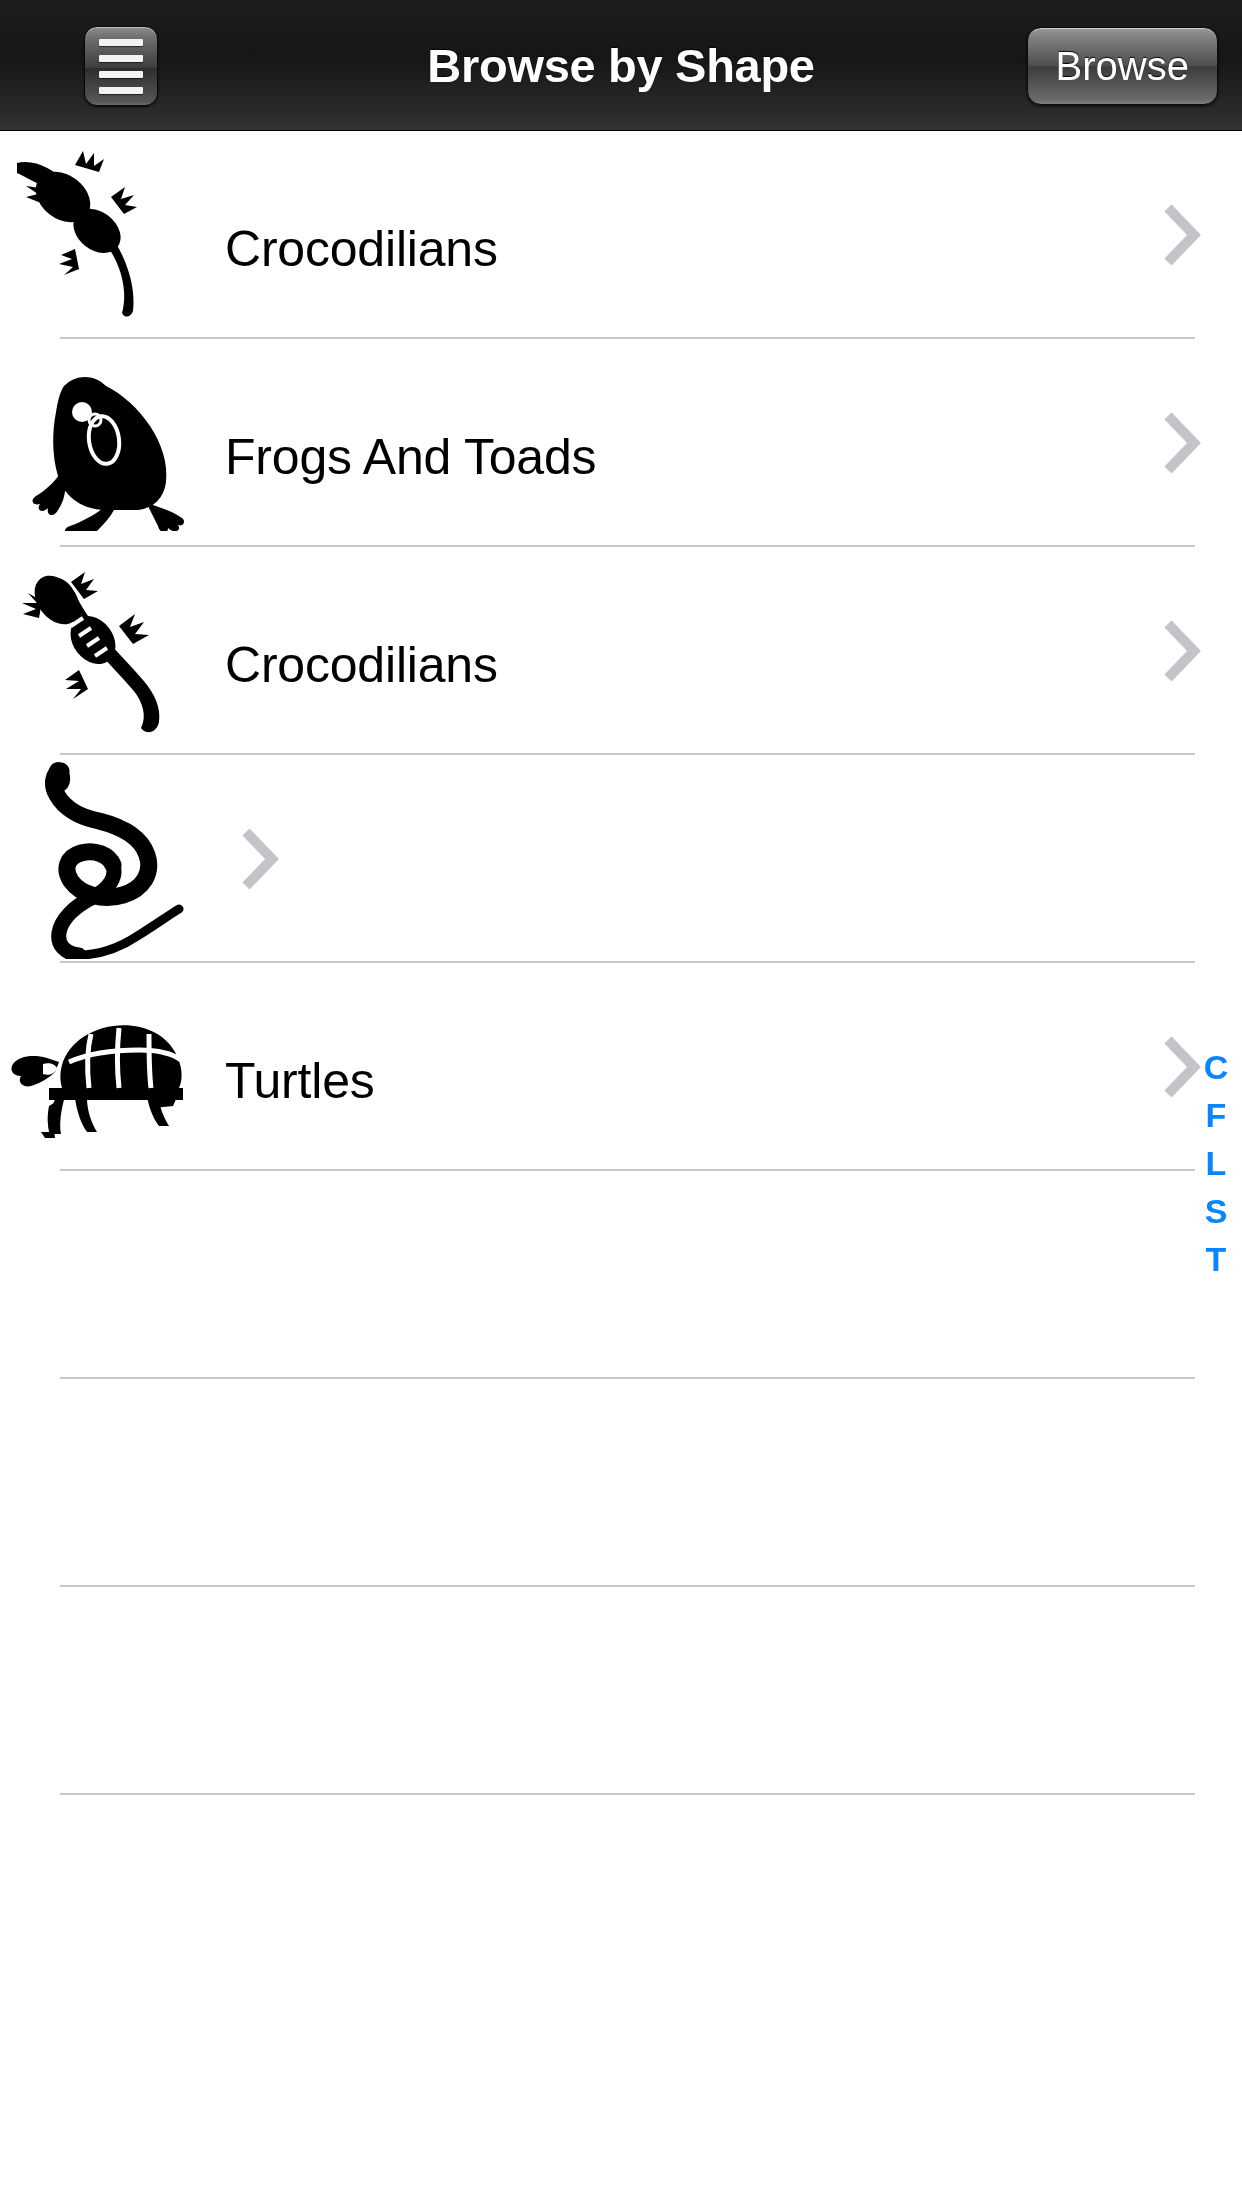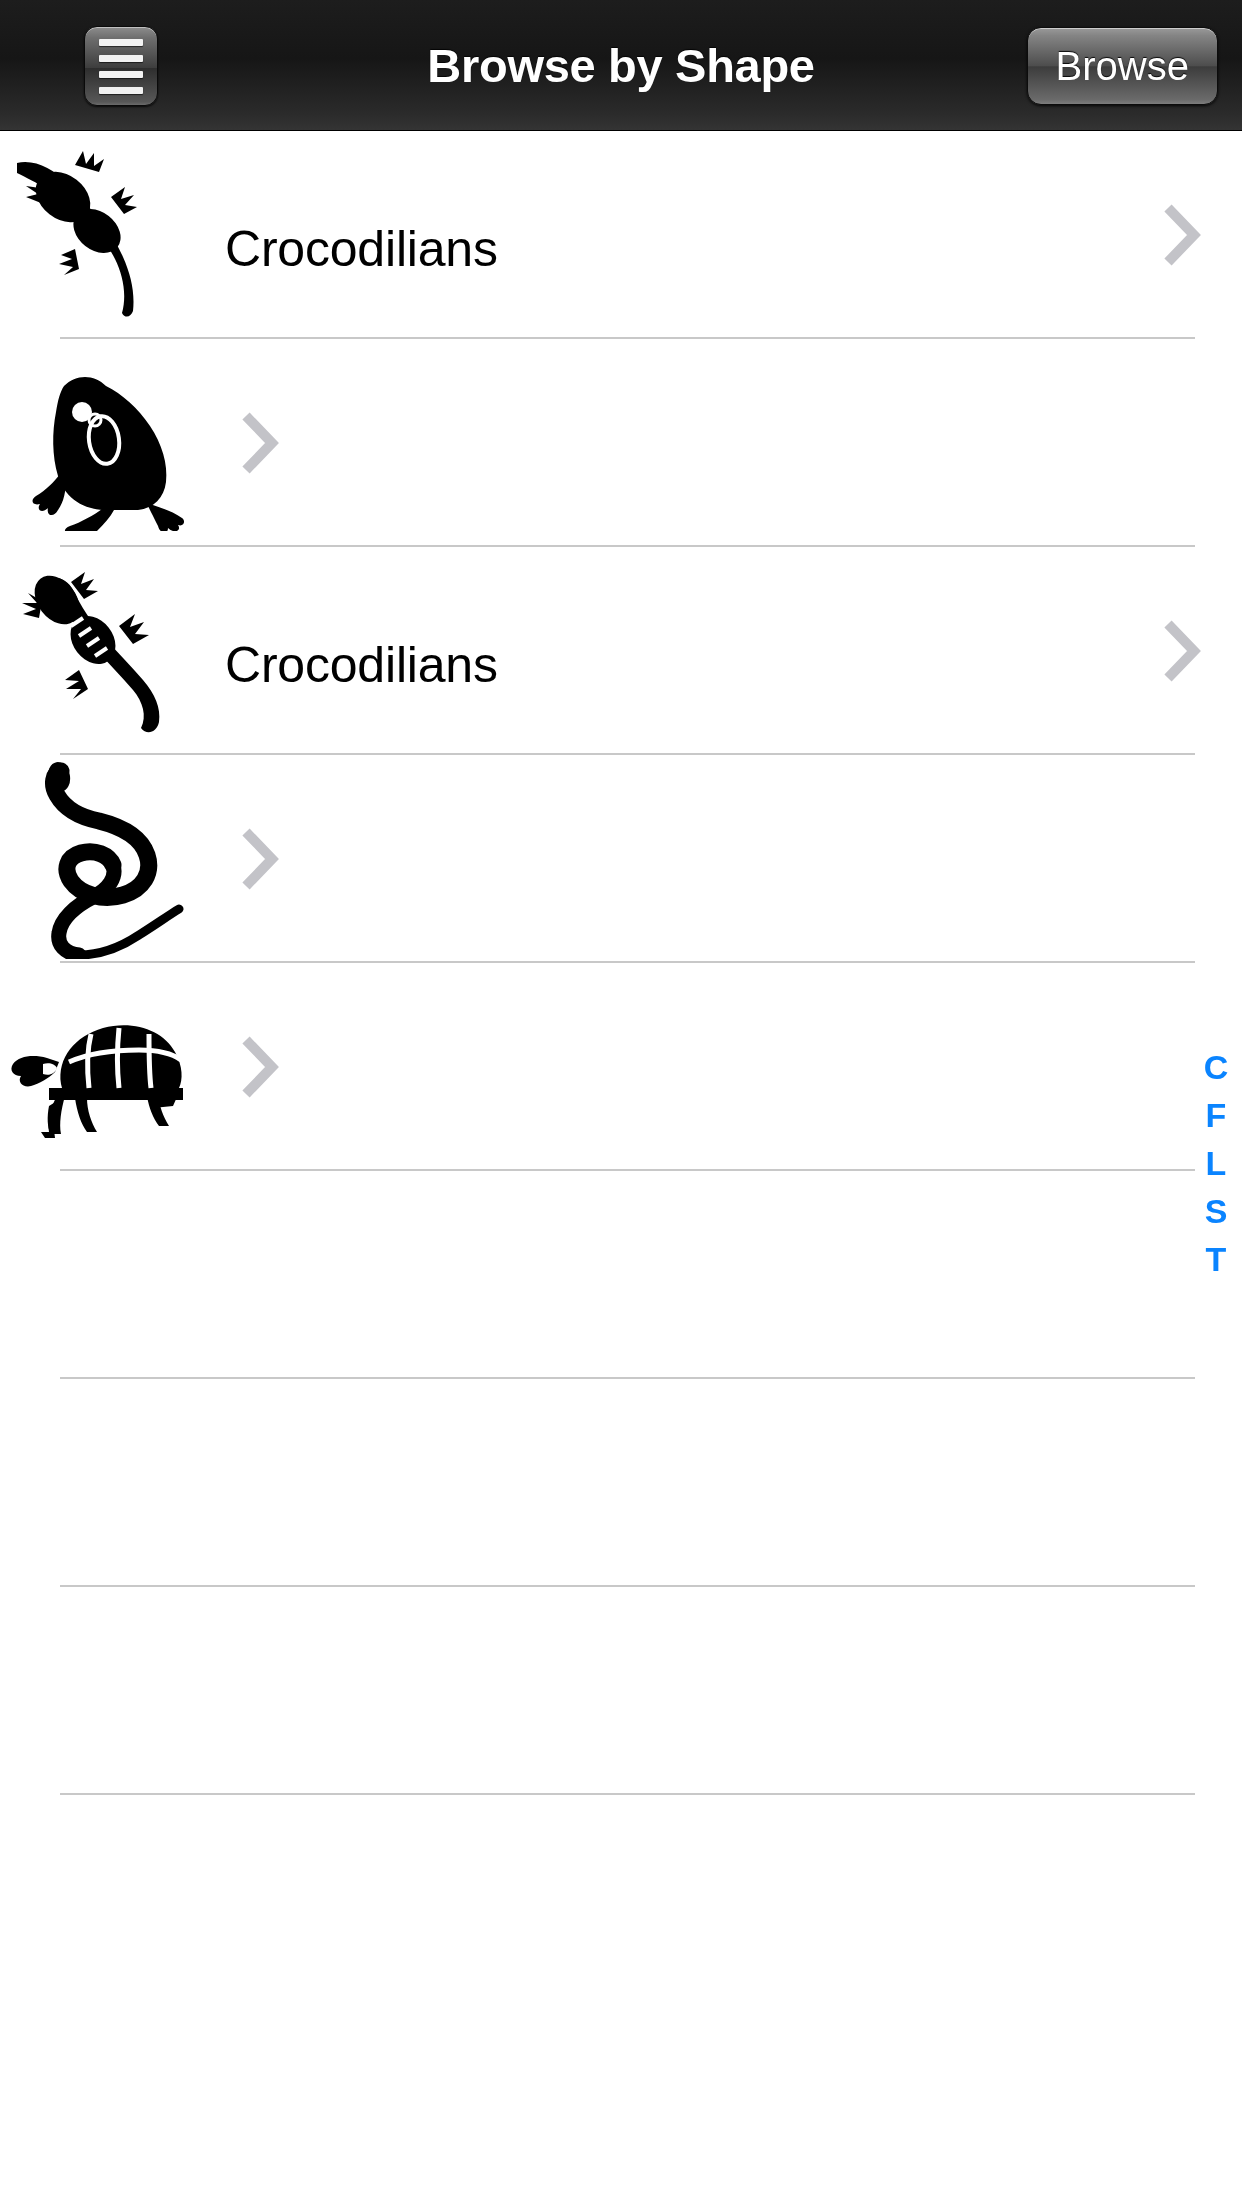--- a/index.html
+++ b/index.html
@@ -205,6 +205,7 @@
           <circle cx="85" cy="64" r="6" fill="none" stroke="#fff" stroke-width="3"></circle>
         </svg>
       </div>
+      <div class="row-label">Frogs And Toads</div>
       <div class="chevron">
         <svg width="44" height="66" viewBox="0 0 44 66">
             <polyline points="8,6 34,33 8,60" fill="none" stroke="#c3c3c8" stroke-width="10"></polyline>

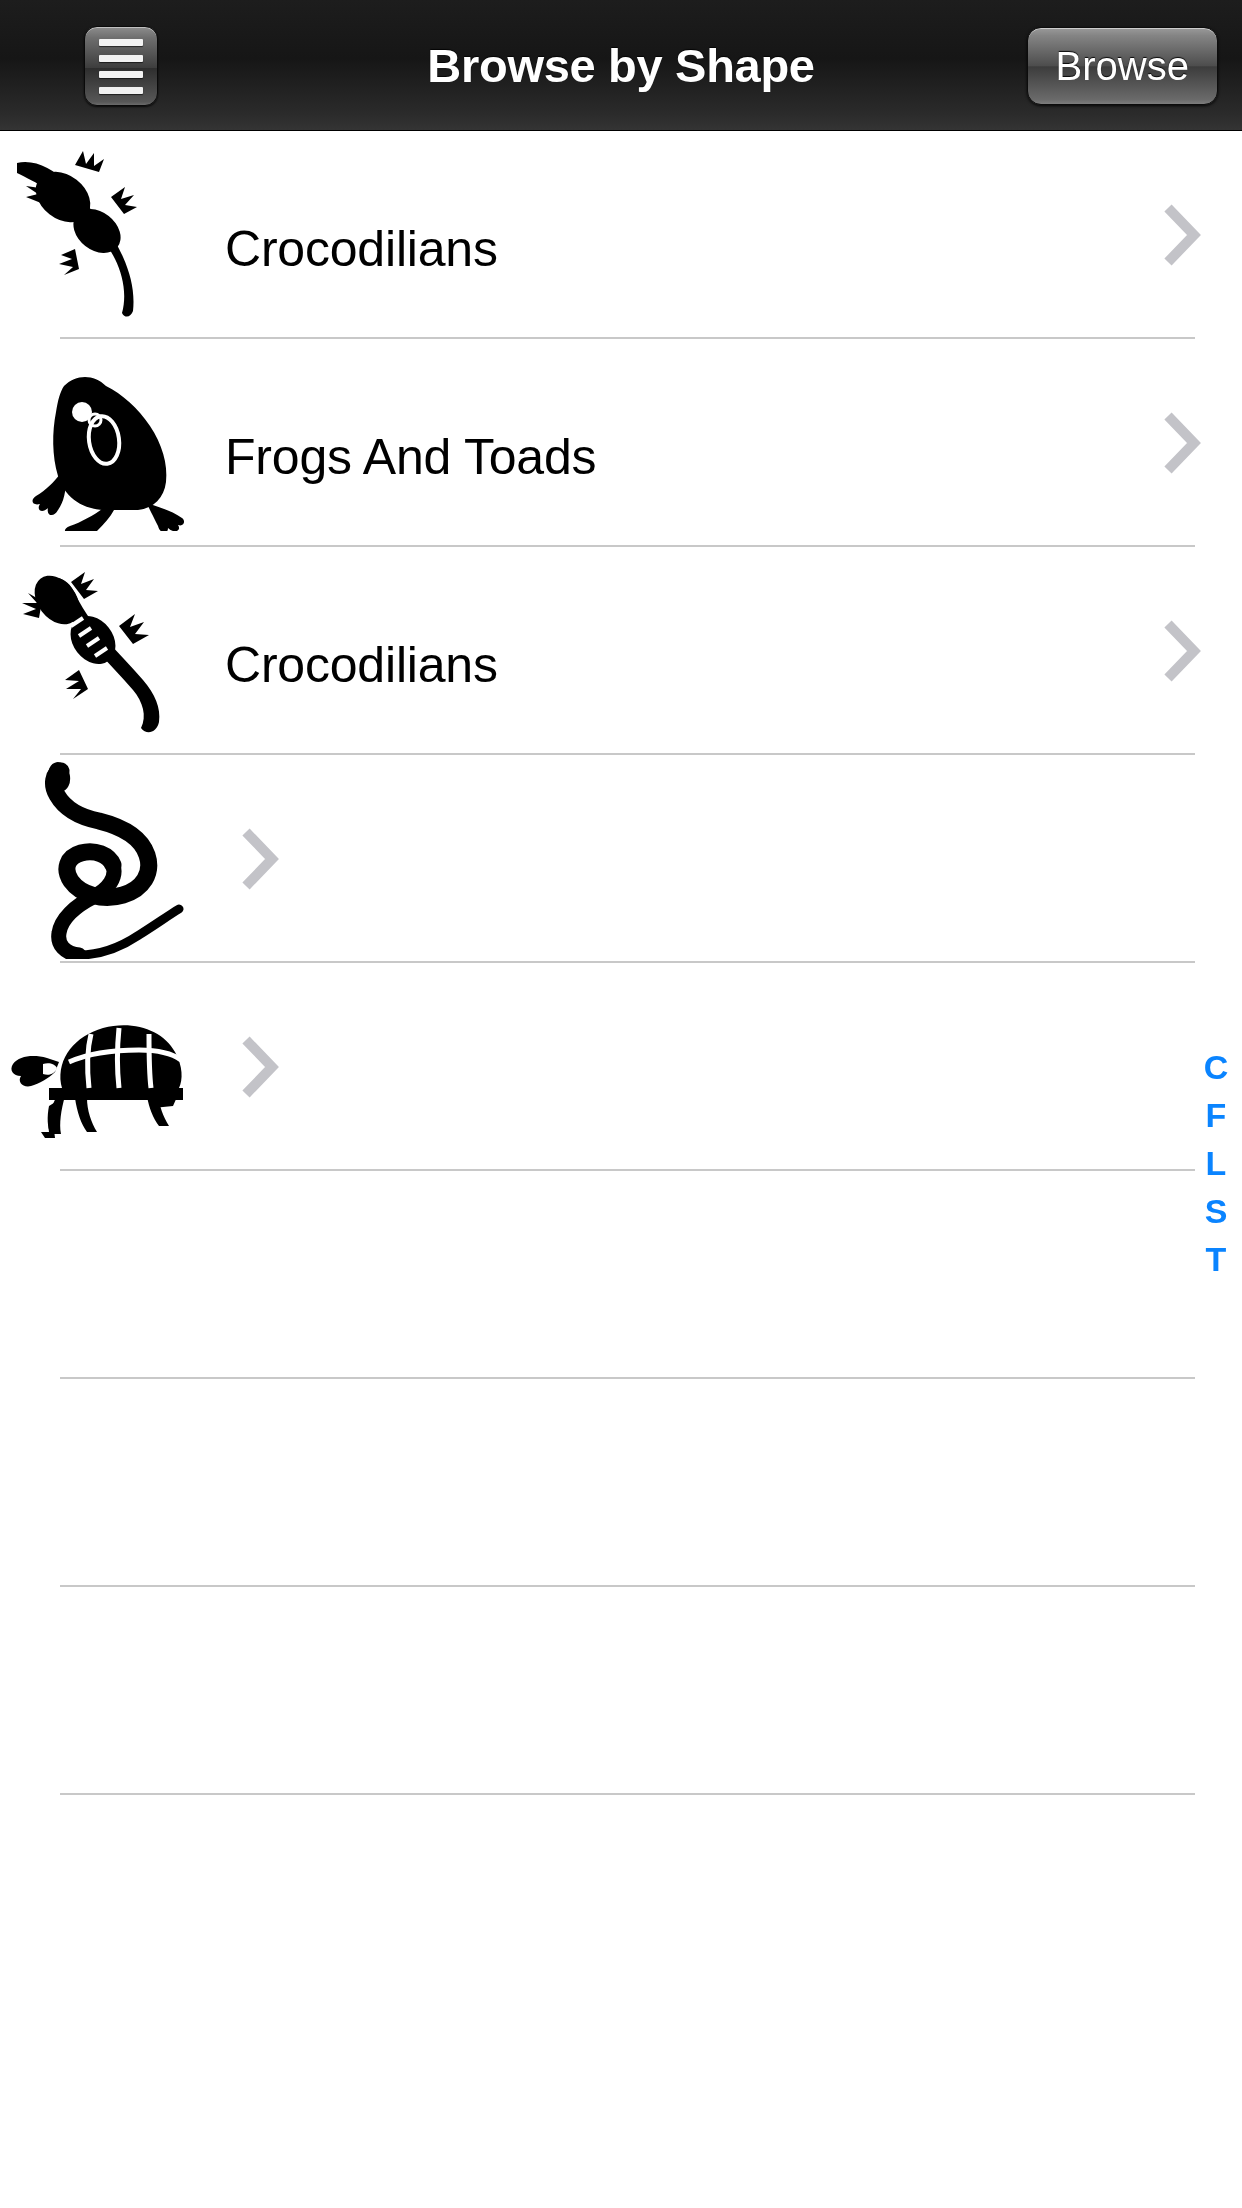--- a/index.html
+++ b/index.html
@@ -293,6 +293,7 @@
           <path d="M40 72 C46 70 52 72 54 76 C52 82 46 84 40 82 Z" fill="#fff"></path>
         </svg>
       </div>
+      <div class="row-label">Turtles</div>
       <div class="chevron">
         <svg width="44" height="66" viewBox="0 0 44 66">
             <polyline points="8,6 34,33 8,60" fill="none" stroke="#c3c3c8" stroke-width="10"></polyline>

